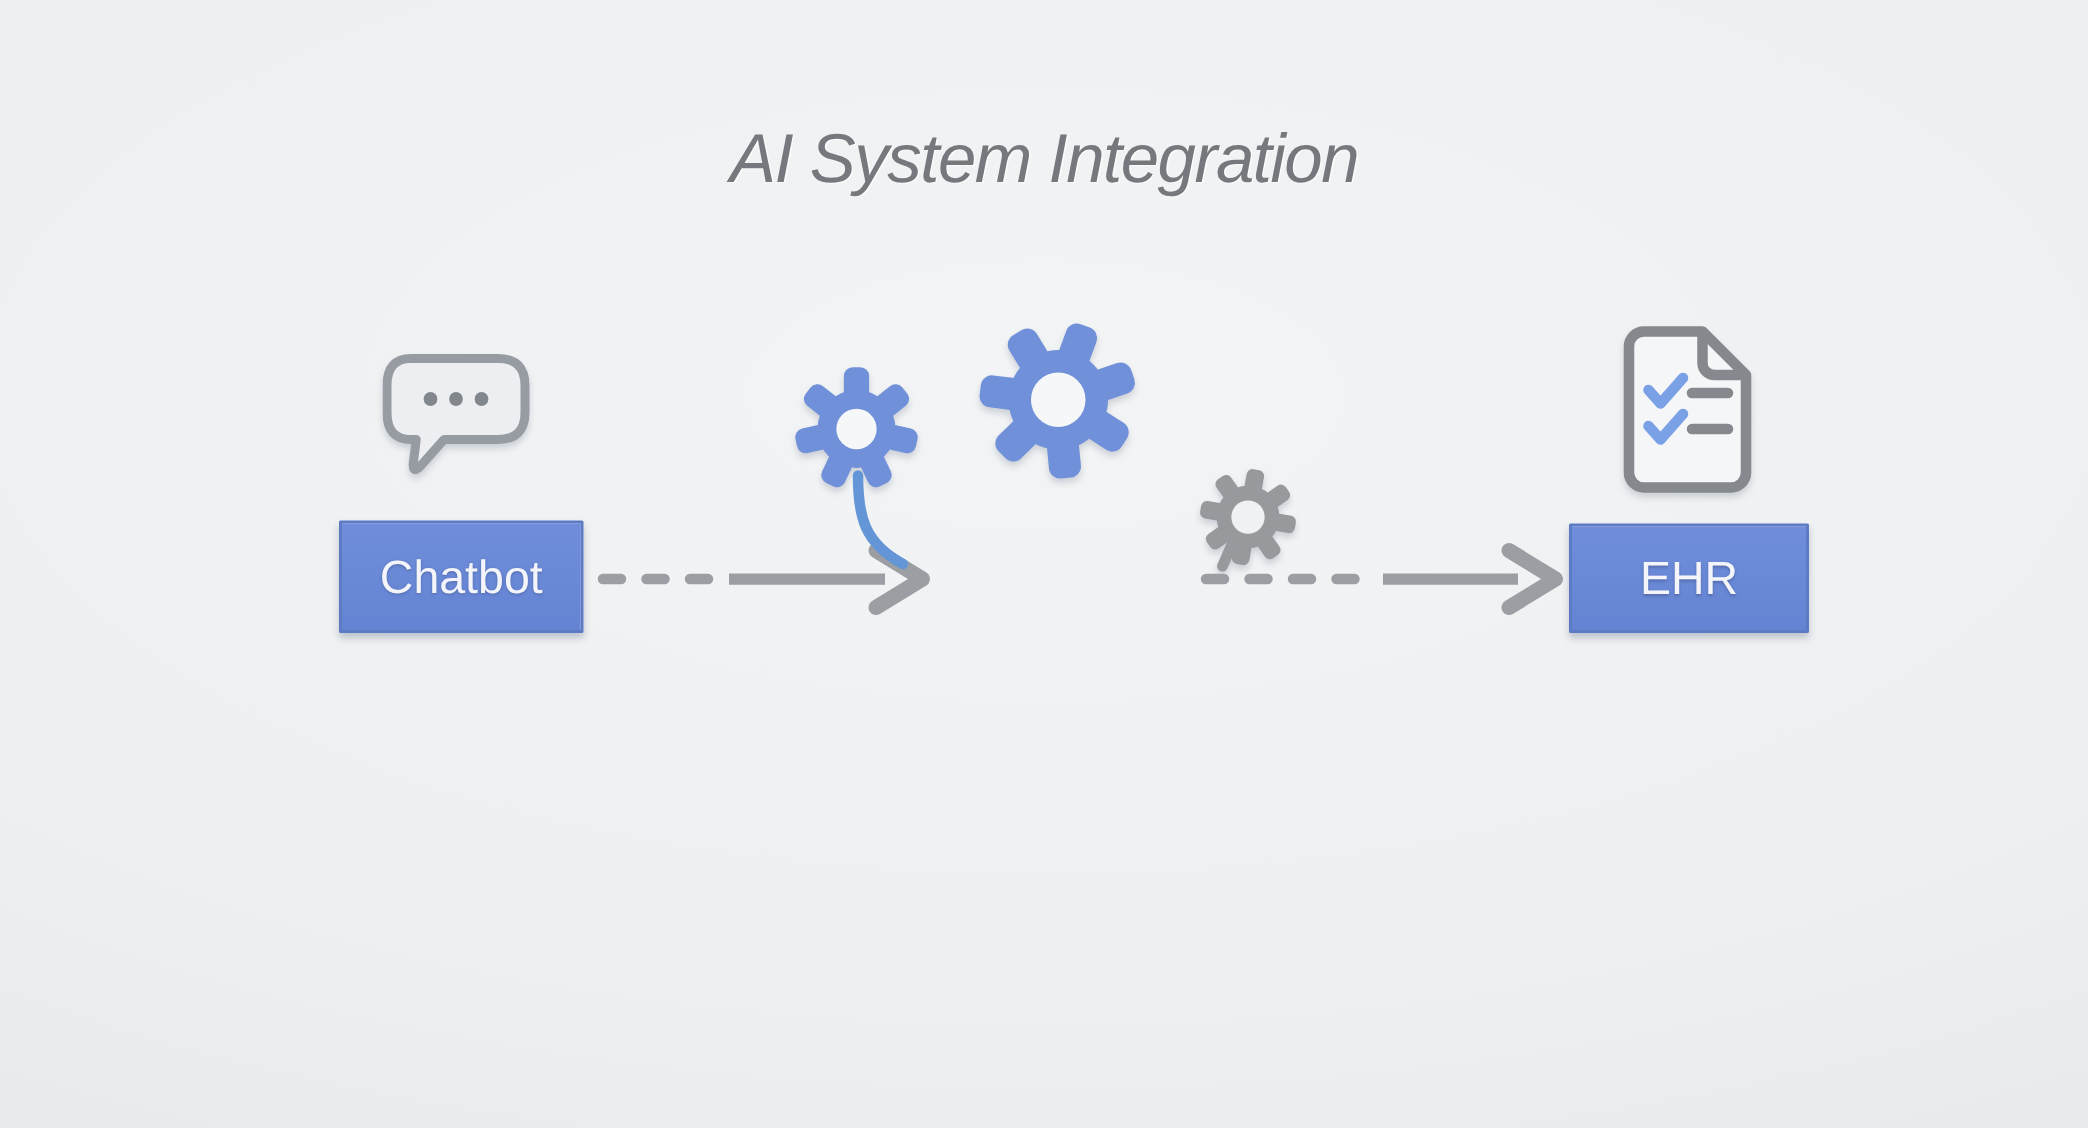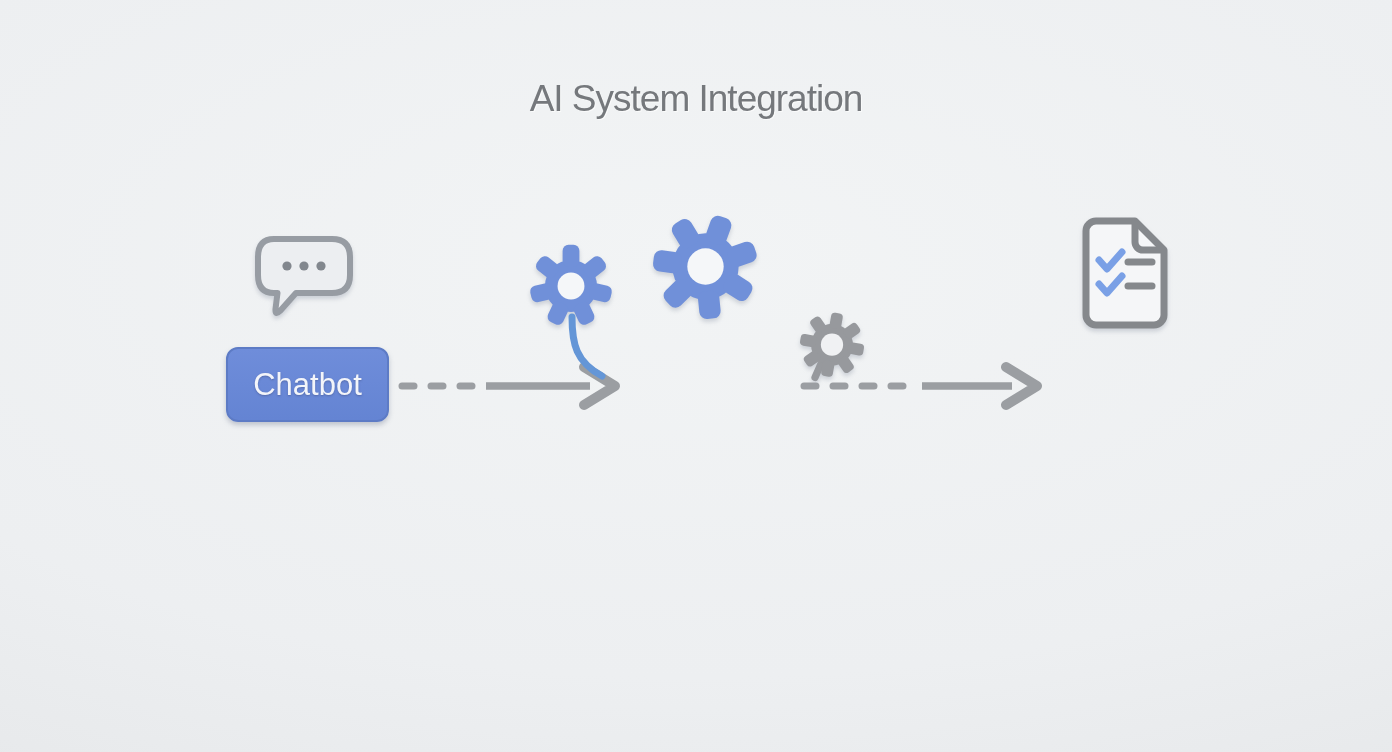--- a/index.html
+++ b/index.html
@@ -13,9 +13,10 @@
   #title{
     position:absolute;left:0;right:0;top:78px;
     text-align:center;
-    font-size:37px;font-weight:500;letter-spacing:-1px;
+    font-size:46px;font-weight:500;letter-spacing:-1px;
     color:#75787c;
     text-shadow:1px 1px 0 rgba(255,255,255,.65);
+    font-style:italic;
   }
   .node{
     position:absolute;

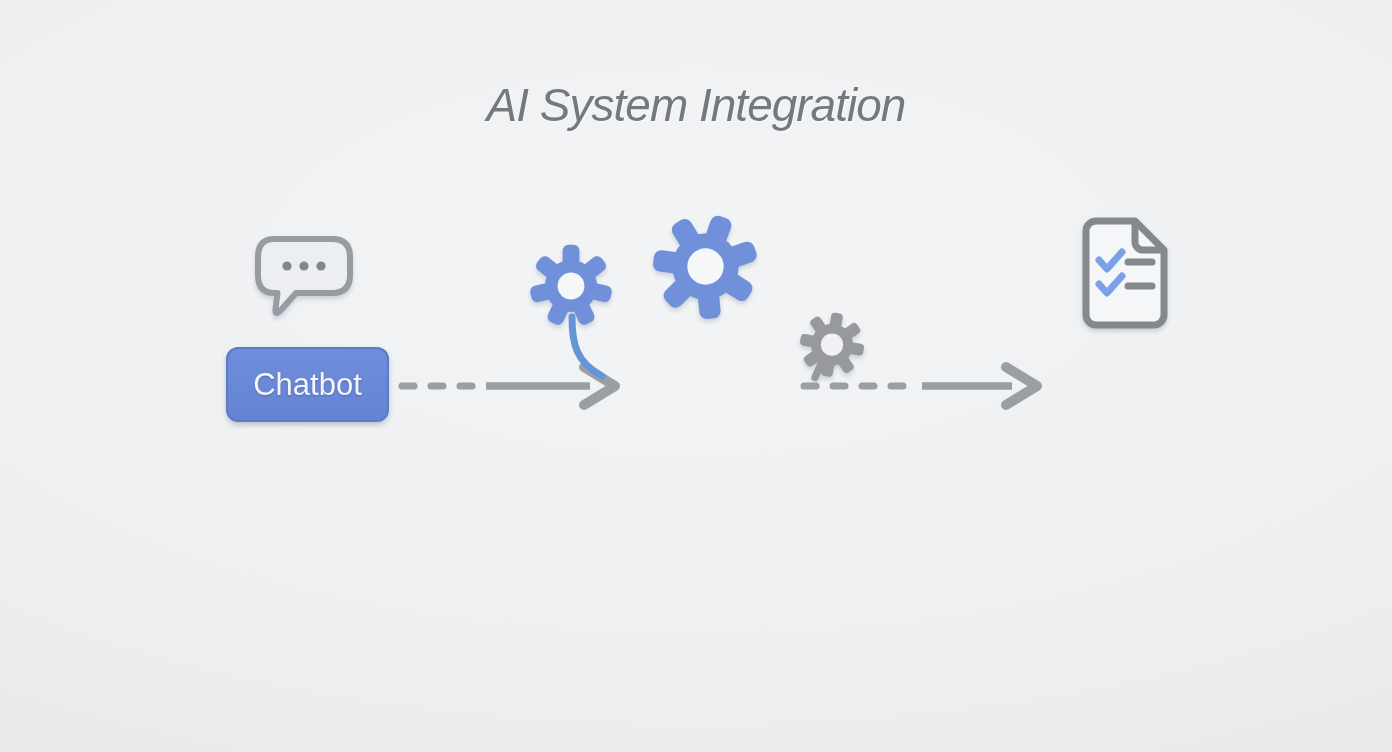--- a/index.html
+++ b/index.html
@@ -23,7 +23,7 @@
     display:flex;align-items:center;justify-content:center;
     background:linear-gradient(#6f8dda,#6484d3);
     border:2px solid #5d7bc5;
-    border-radius:12px;
+    border-radius:1px;
     box-shadow:0 3px 5px rgba(110,120,145,.38);
     color:#f3f5fa;
     font-size:31px;

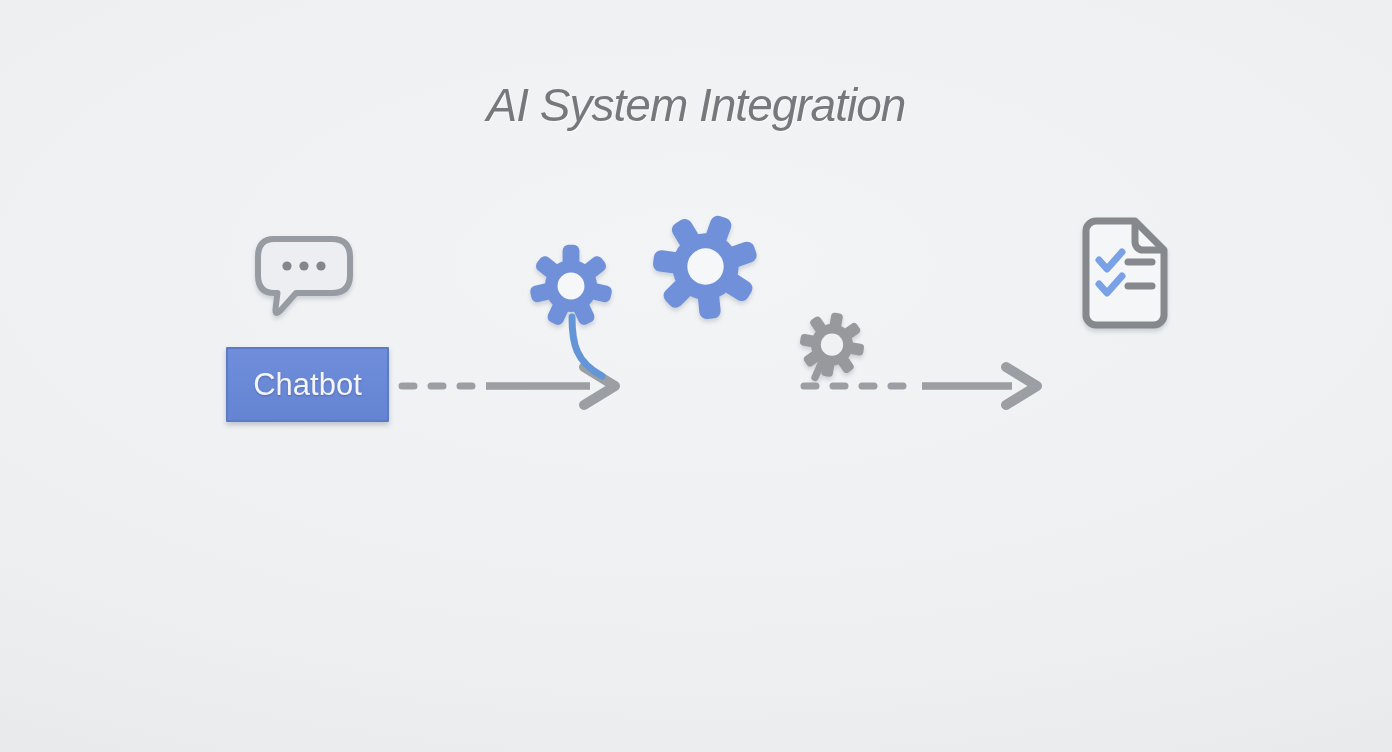--- a/index.html
+++ b/index.html
@@ -122,6 +122,9 @@
   <div class="node" id="node-chatbot">
     <span>Chatbot</span>
   </div>
+  <div class="node" id="node-ehr">
+    <span>EHR</span>
+  </div>
 
 </div>
 

